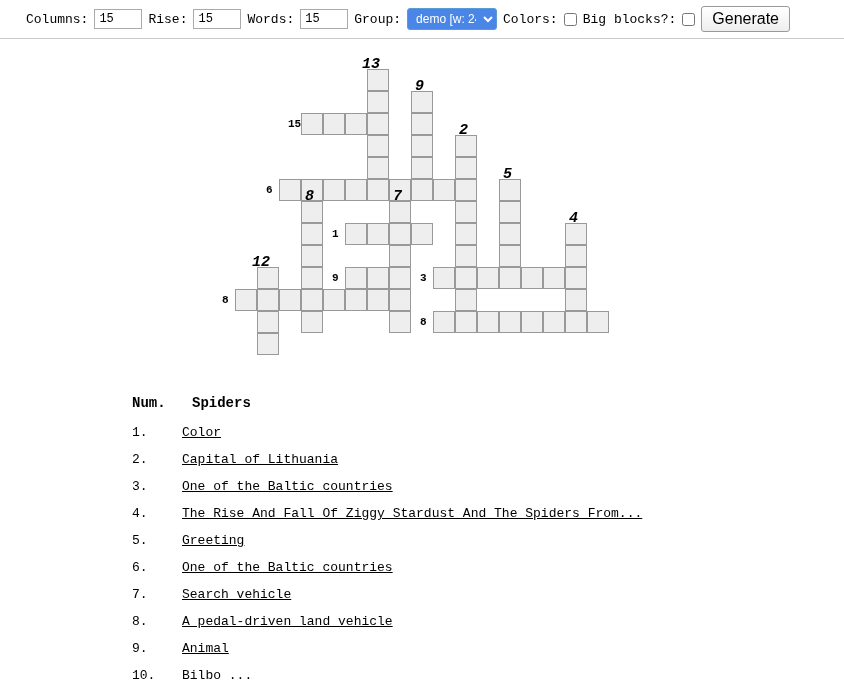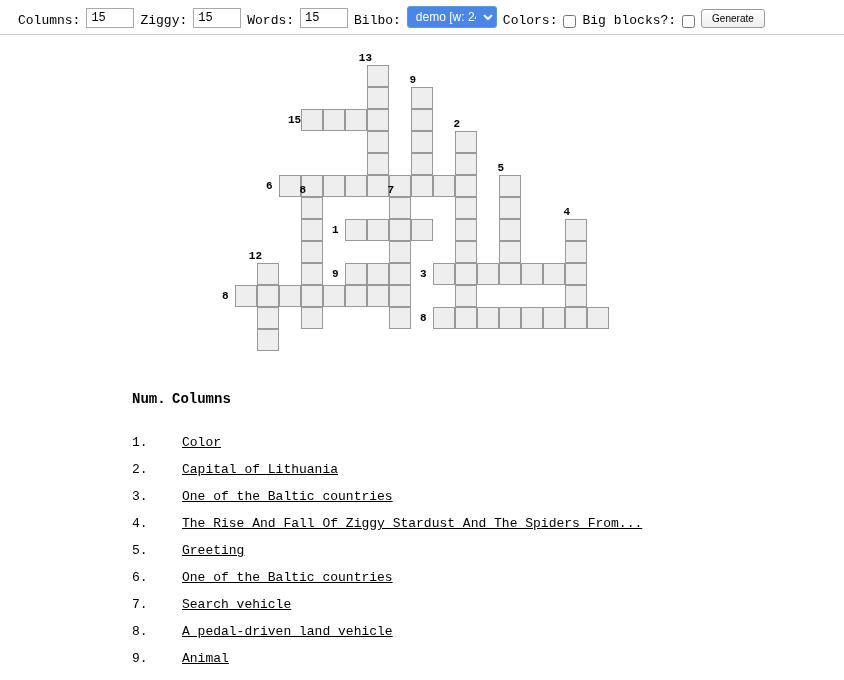--- a/index.html
+++ b/index.html
@@ -4,7 +4,7 @@
 <style>
 * { margin: 0; padding: 0; box-sizing: border-box; }
 body { font-family: "Courier New", monospace; font-size: 13px; background: #fff; color: #000; }
-.toolbar { padding: 6px 18px; border-bottom: 1px solid #ccc; display: flex; align-items: flex-end; gap: 6px; flex-wrap: wrap; }
+.toolbar { padding: 6px 26px; border-bottom: 1px solid #ccc; display: flex; align-items: center; gap: 6px; flex-wrap: wrap; }
 .toolbar label { font-weight: normal; }
 .toolbar input[type="text"] { width: 48px; padding: 2px 4px; border: 1px solid #aaa; font-family: inherit; font-size: 12px; }
 .toolbar select { padding: 2px 4px; border: 1px solid #5b9bd5; background: #4a86e8; color: #fff; font-family: Arial, sans-serif; font-size: 12px; border-radius: 3px; width: 90px; }

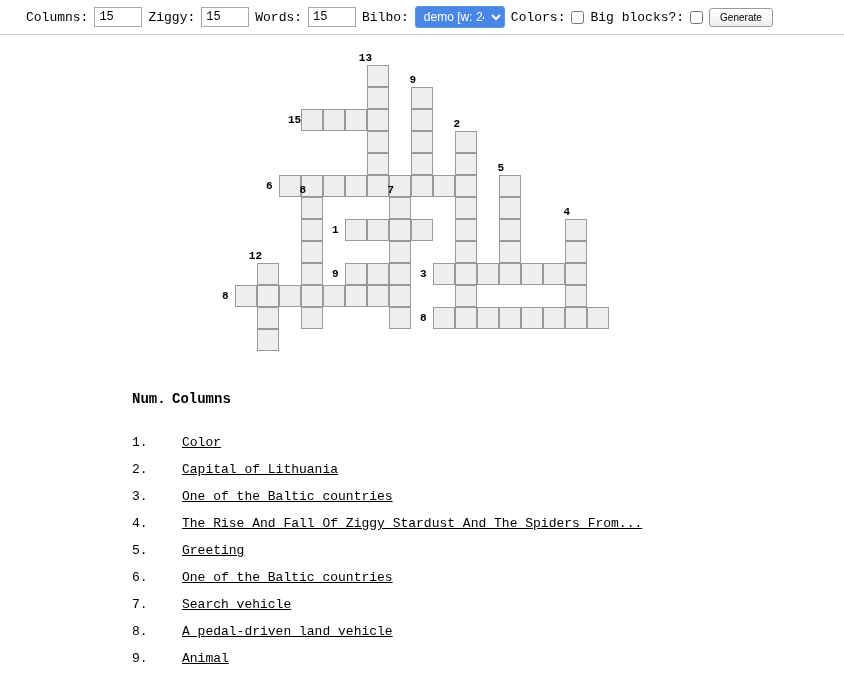--- a/index.html
+++ b/index.html
@@ -29,7 +29,7 @@
 <div class="toolbar">
   <label>Columns:</label>
   <input type="text" value="15" style="">
-  <label>Ziggy:</label>
+  <label>Rise:</label>
   <input type="text" value="15" style="">
   <label>Words:</label>
   <input type="text" value="15" style="">

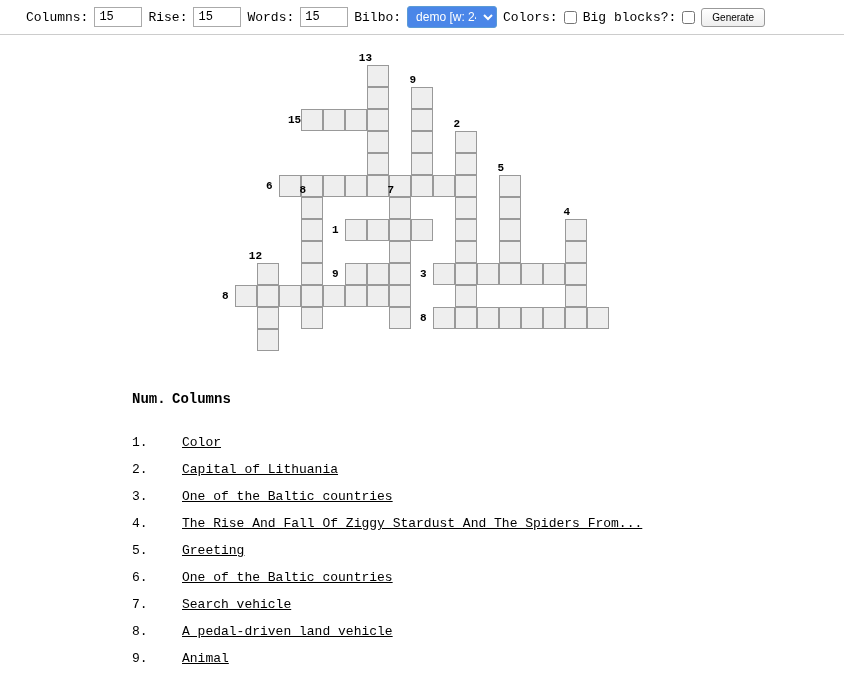--- a/index.html
+++ b/index.html
@@ -33,7 +33,7 @@
   <input type="text" value="15" style="">
   <label>Words:</label>
   <input type="text" value="15" style="">
-  <label>Bilbo:</label>
+  <label>Group:</label>
   <select><option>demo [w: 24]</option></select>
   <label>Colors:</label>
   <input type="checkbox" style="">

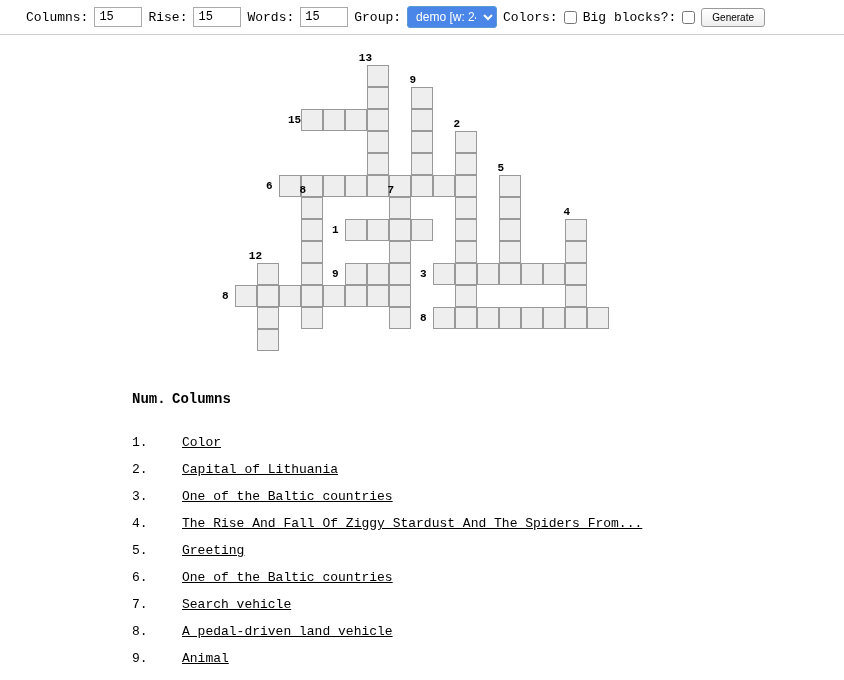--- a/index.html
+++ b/index.html
@@ -9,7 +9,7 @@
 .toolbar input[type="text"] { width: 48px; padding: 2px 4px; border: 1px solid #aaa; font-family: inherit; font-size: 12px; }
 .toolbar select { padding: 2px 4px; border: 1px solid #5b9bd5; background: #4a86e8; color: #fff; font-family: Arial, sans-serif; font-size: 12px; border-radius: 3px; width: 90px; }
 .toolbar input[type="checkbox"] { width: 13px; height: 13px; }
-.toolbar button { padding: 3px 10px; border: 1px solid #999; background: linear-gradient(#fff,#eee); border-radius: 3px; font-family: Arial, sans-serif; font-size: 10px; cursor: pointer; }
+.toolbar button { padding: 3px 10px; border: 1px solid #999; background: linear-gradient(#fff,#eee); border-radius: 3px; font-family: Arial, sans-serif; font-size: 16px; cursor: pointer; }
 .grid-wrap { display: flex; justify-content: center; margin-top: 30px; }
 .grid { display: grid; grid-template-columns: repeat(17, 22px); grid-auto-rows: 22px; }
 .cell { position: relative; width: 22px; height: 22px; }

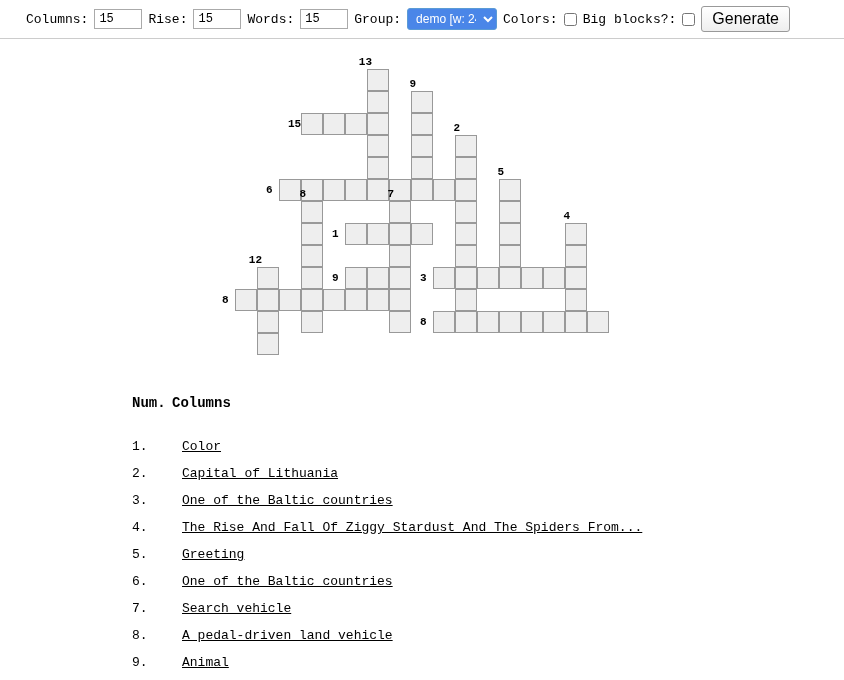--- a/index.html
+++ b/index.html
@@ -14,7 +14,7 @@
 .grid { display: grid; grid-template-columns: repeat(17, 22px); grid-auto-rows: 22px; }
 .cell { position: relative; width: 22px; height: 22px; }
 .cell.fill { border: 1px solid #999; background: #eee; }
-.cell .num { position: absolute; top: -14px; right: 16px; font-size: 11px; font-weight: bold; font-family: "Courier New", monospace; }
+.cell .num { position: absolute; top: -14px; right: 8px; font-size: 15px; font-weight: bold; font-family: "Courier New", monospace; font-style: italic; }
 .cell .numleft { position: absolute; top: 4px; left: -14px; font-size: 11px; font-weight: bold; font-family: "Courier New", monospace; }
 .clues { max-width: 620px; margin: 40px auto 20px; padding: 0 20px; }
 .clues-header { display: flex; gap: 4px; font-weight: bold; margin-bottom: 28px; font-size: 14px; }

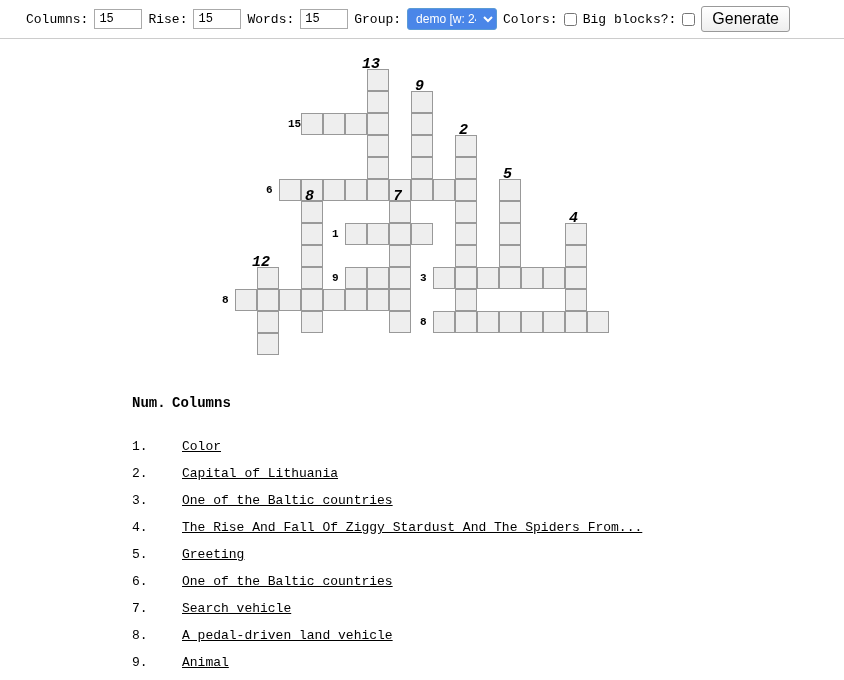--- a/index.html
+++ b/index.html
@@ -17,7 +17,7 @@
 .cell .num { position: absolute; top: -14px; right: 8px; font-size: 15px; font-weight: bold; font-family: "Courier New", monospace; font-style: italic; }
 .cell .numleft { position: absolute; top: 4px; left: -14px; font-size: 11px; font-weight: bold; font-family: "Courier New", monospace; }
 .clues { max-width: 620px; margin: 40px auto 20px; padding: 0 20px; }
-.clues-header { display: flex; gap: 4px; font-weight: bold; margin-bottom: 28px; font-size: 14px; }
+.clues-header { display: flex; gap: 24px; font-weight: bold; margin-bottom: 14px; font-size: 14px; }
 .clues-header .hn { width: 36px; }
 .clue-row { display: flex; gap: 14px; margin-bottom: 12px; font-size: 13px; }
 .clue-row .n { width: 36px; }

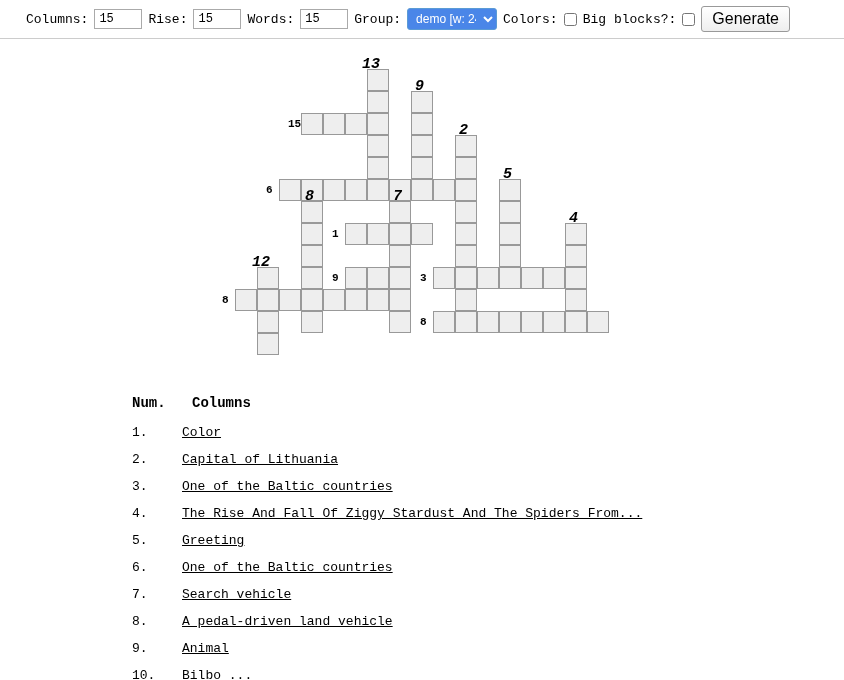--- a/index.html
+++ b/index.html
@@ -301,7 +301,7 @@
 <div class="clues">
   <div class="clues-header">
     <span class="hn">Num.</span>
-    <span>Columns</span>
+    <span>Spiders</span>
   </div>
   <div id="clue-list">
       <div class="clue-row">

